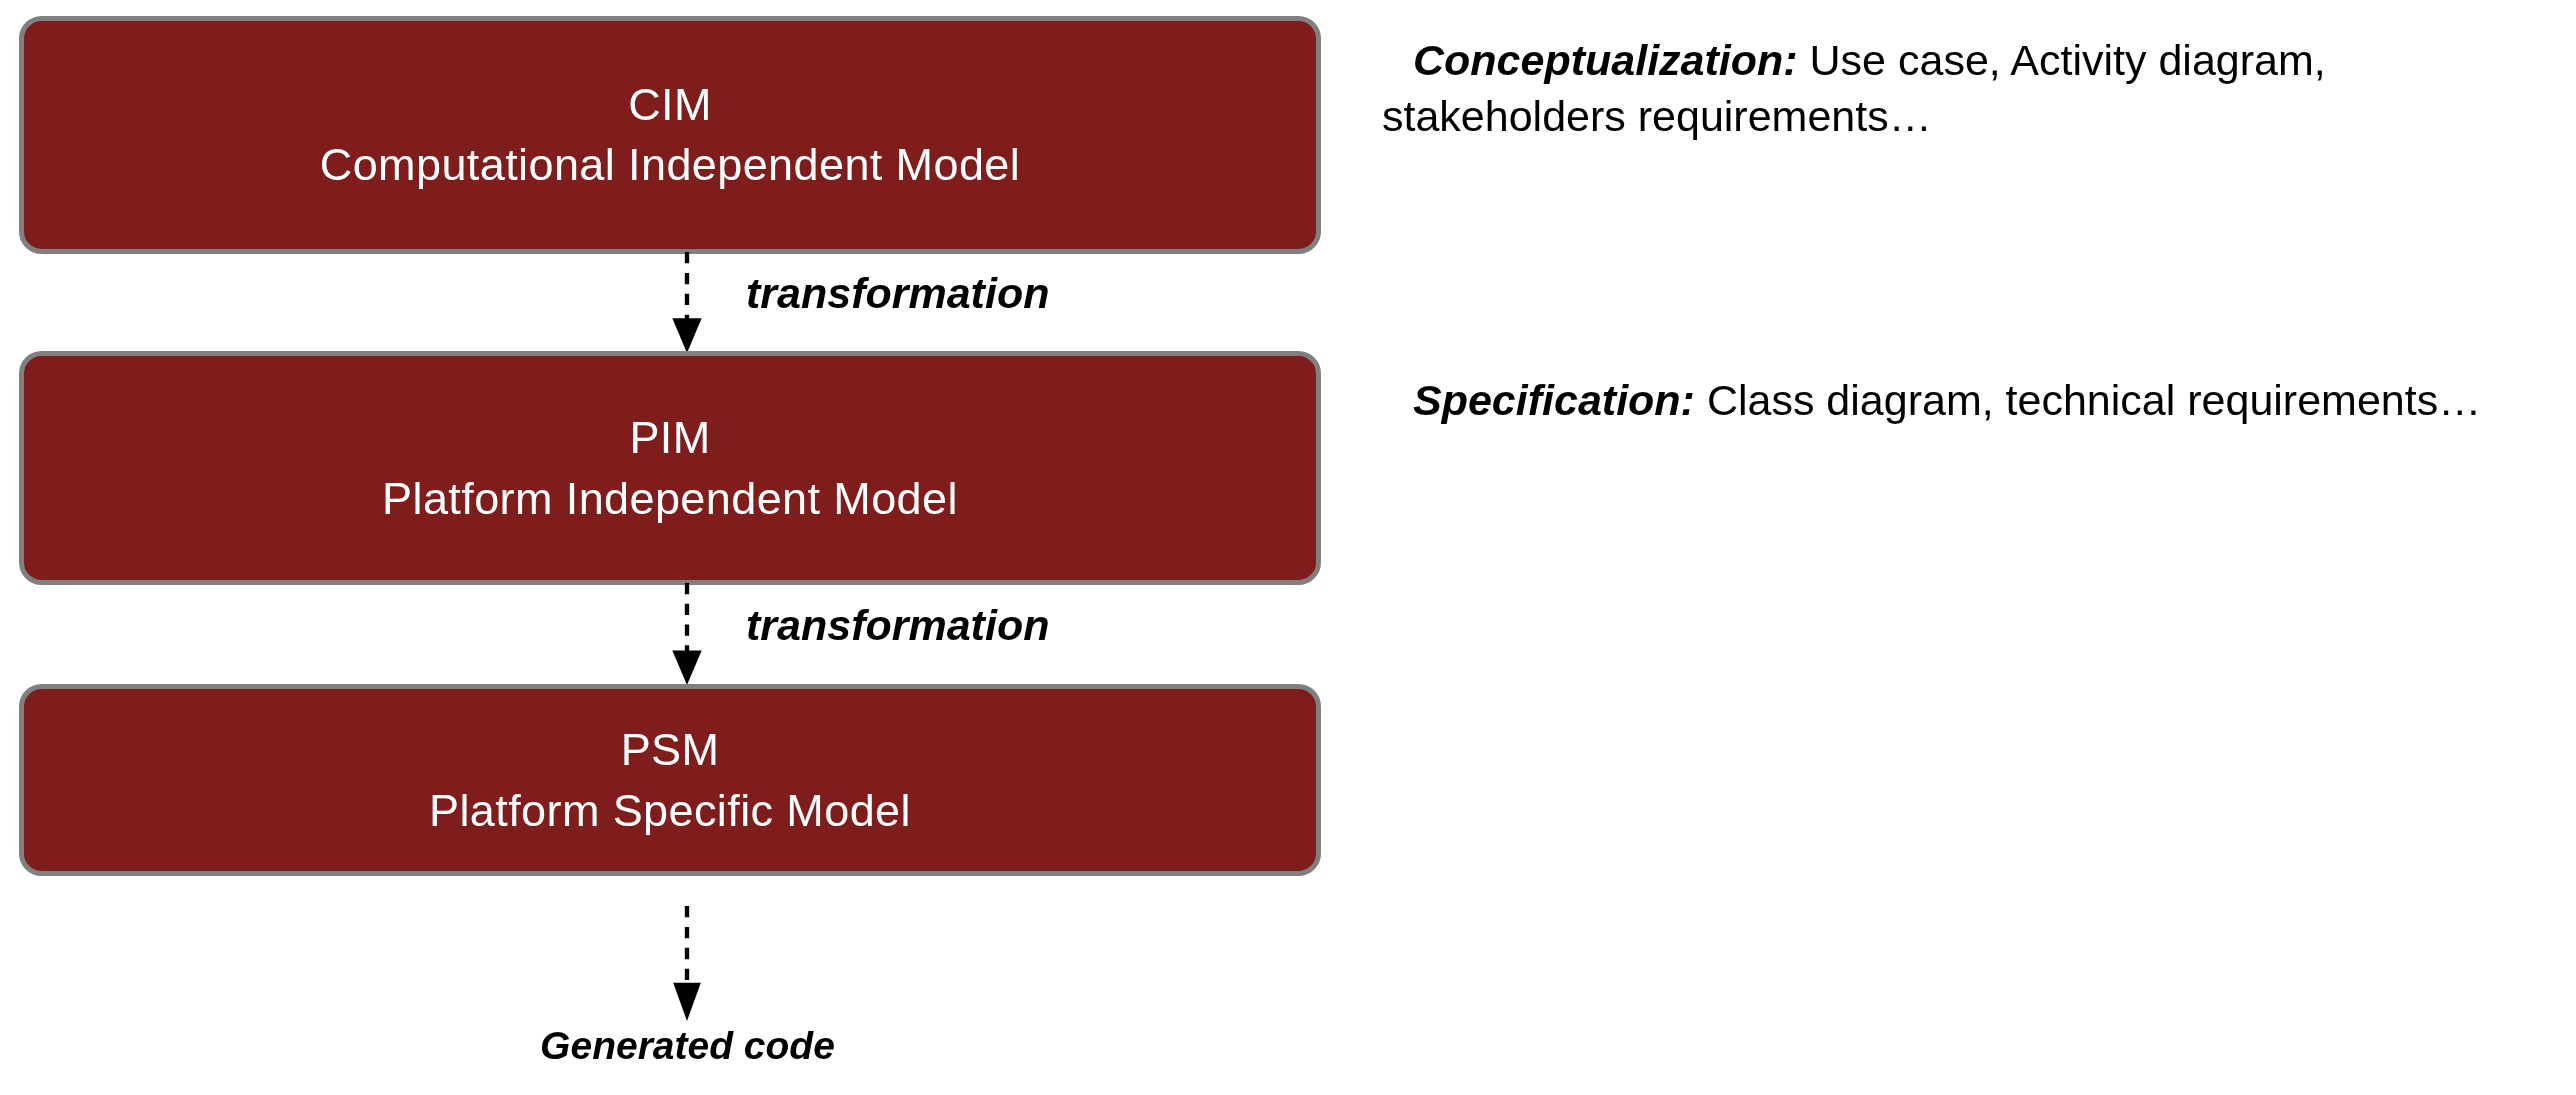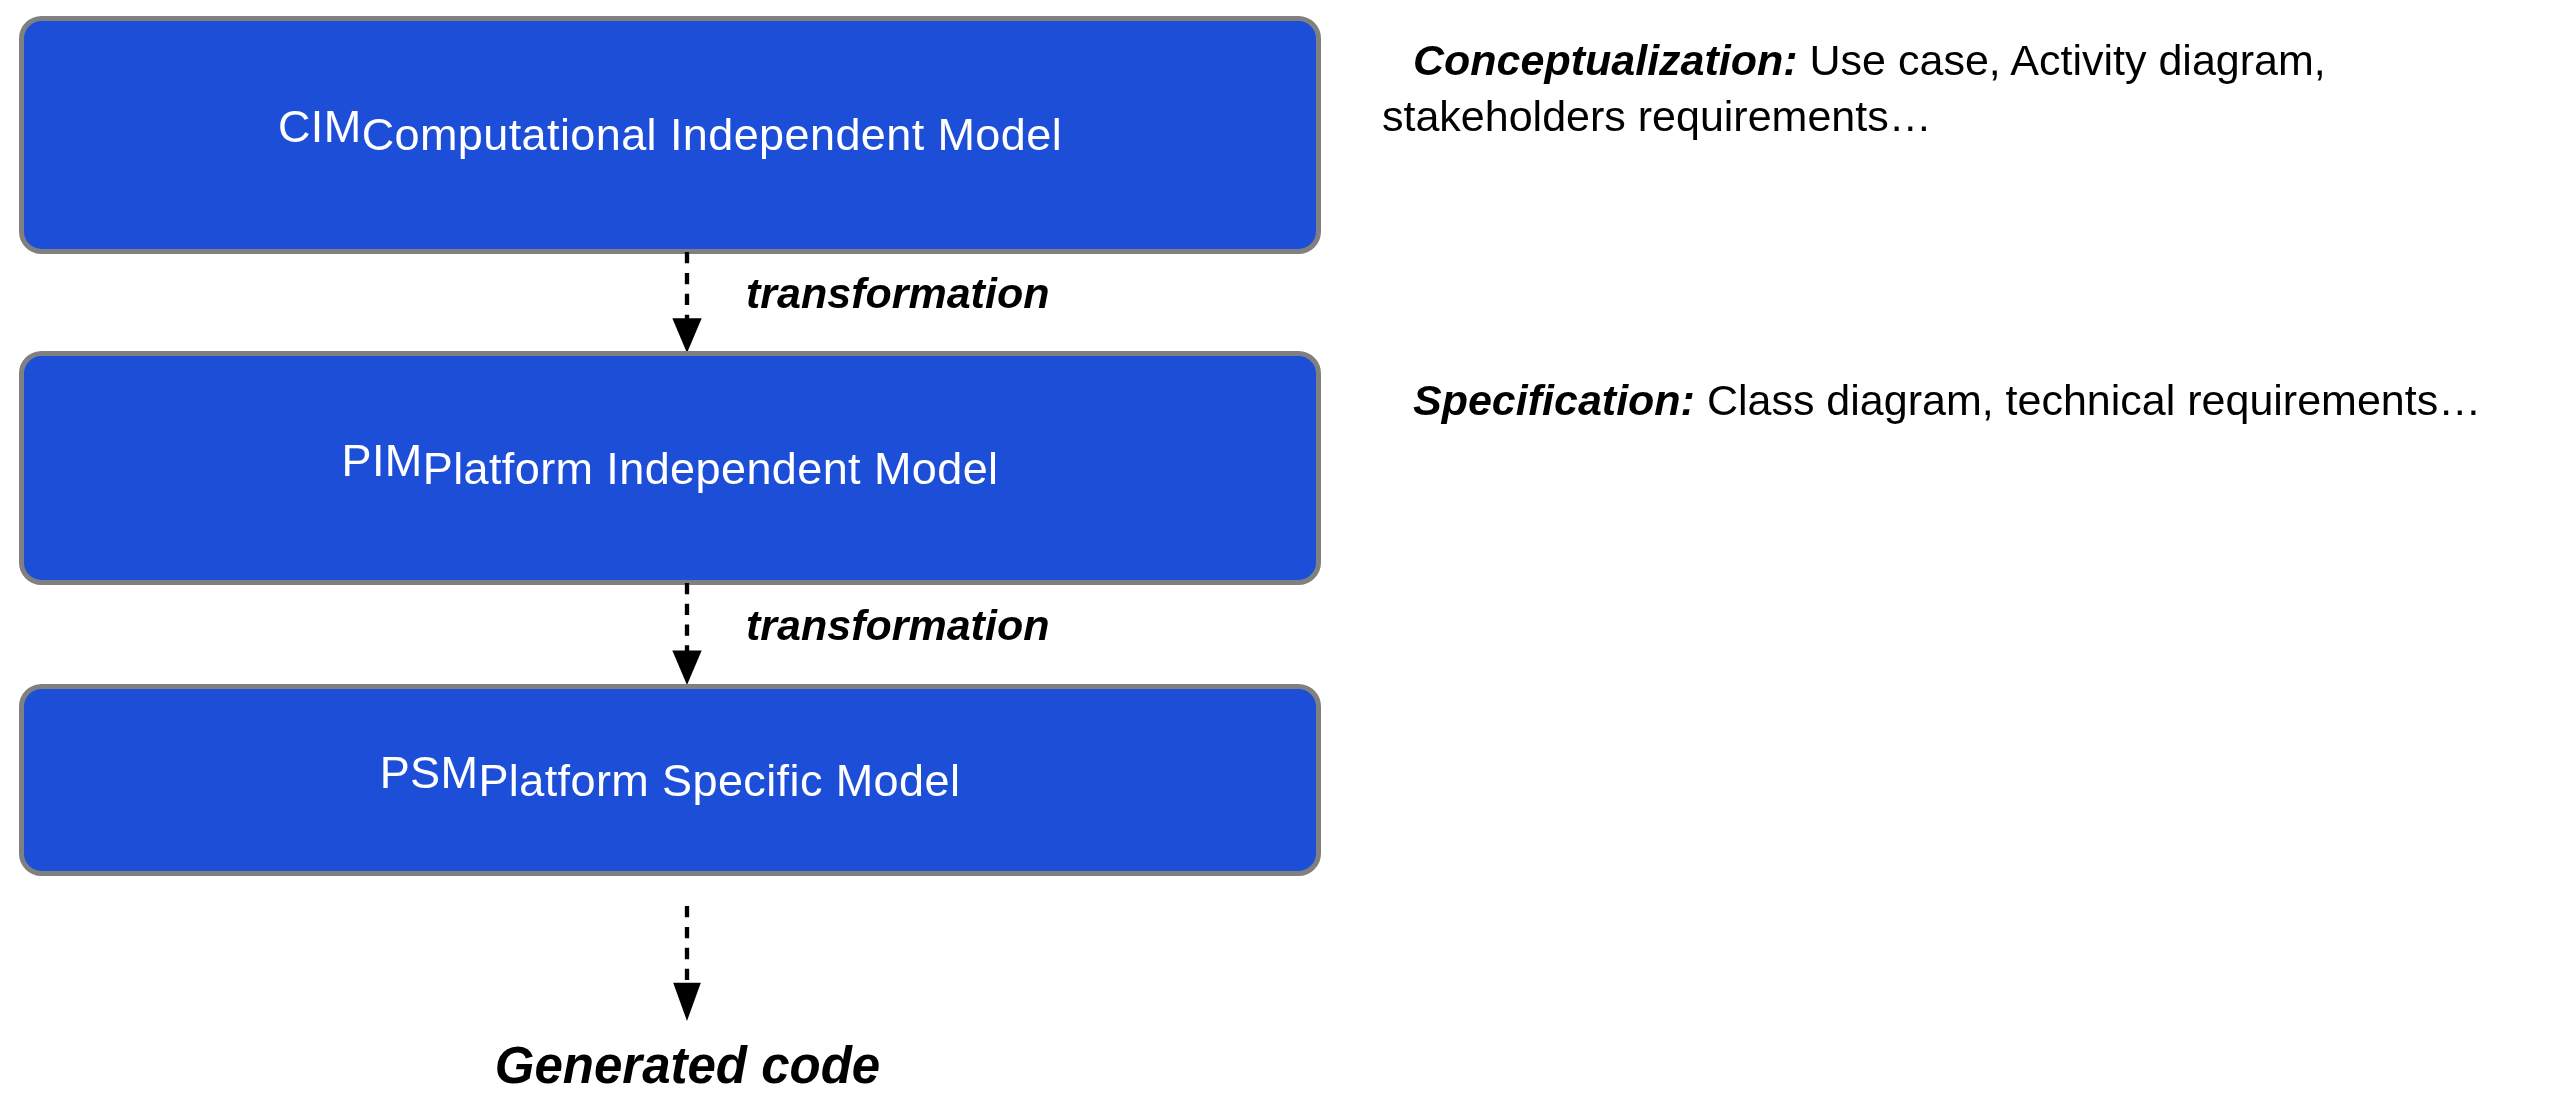--- a/index.html
+++ b/index.html
@@ -30,11 +30,11 @@
     left: 19px;
     width: 1302px;
     box-sizing: border-box;
-    background: #1d4ed8;
+    background: #7f1d1d;
     border: 5.2px solid #808080;
     border-radius: 22.6px;
     display: flex;
-    flex-direction: row;
+    flex-direction: column;
     align-items: center;
     justify-content: center;
     color: #ffffff;

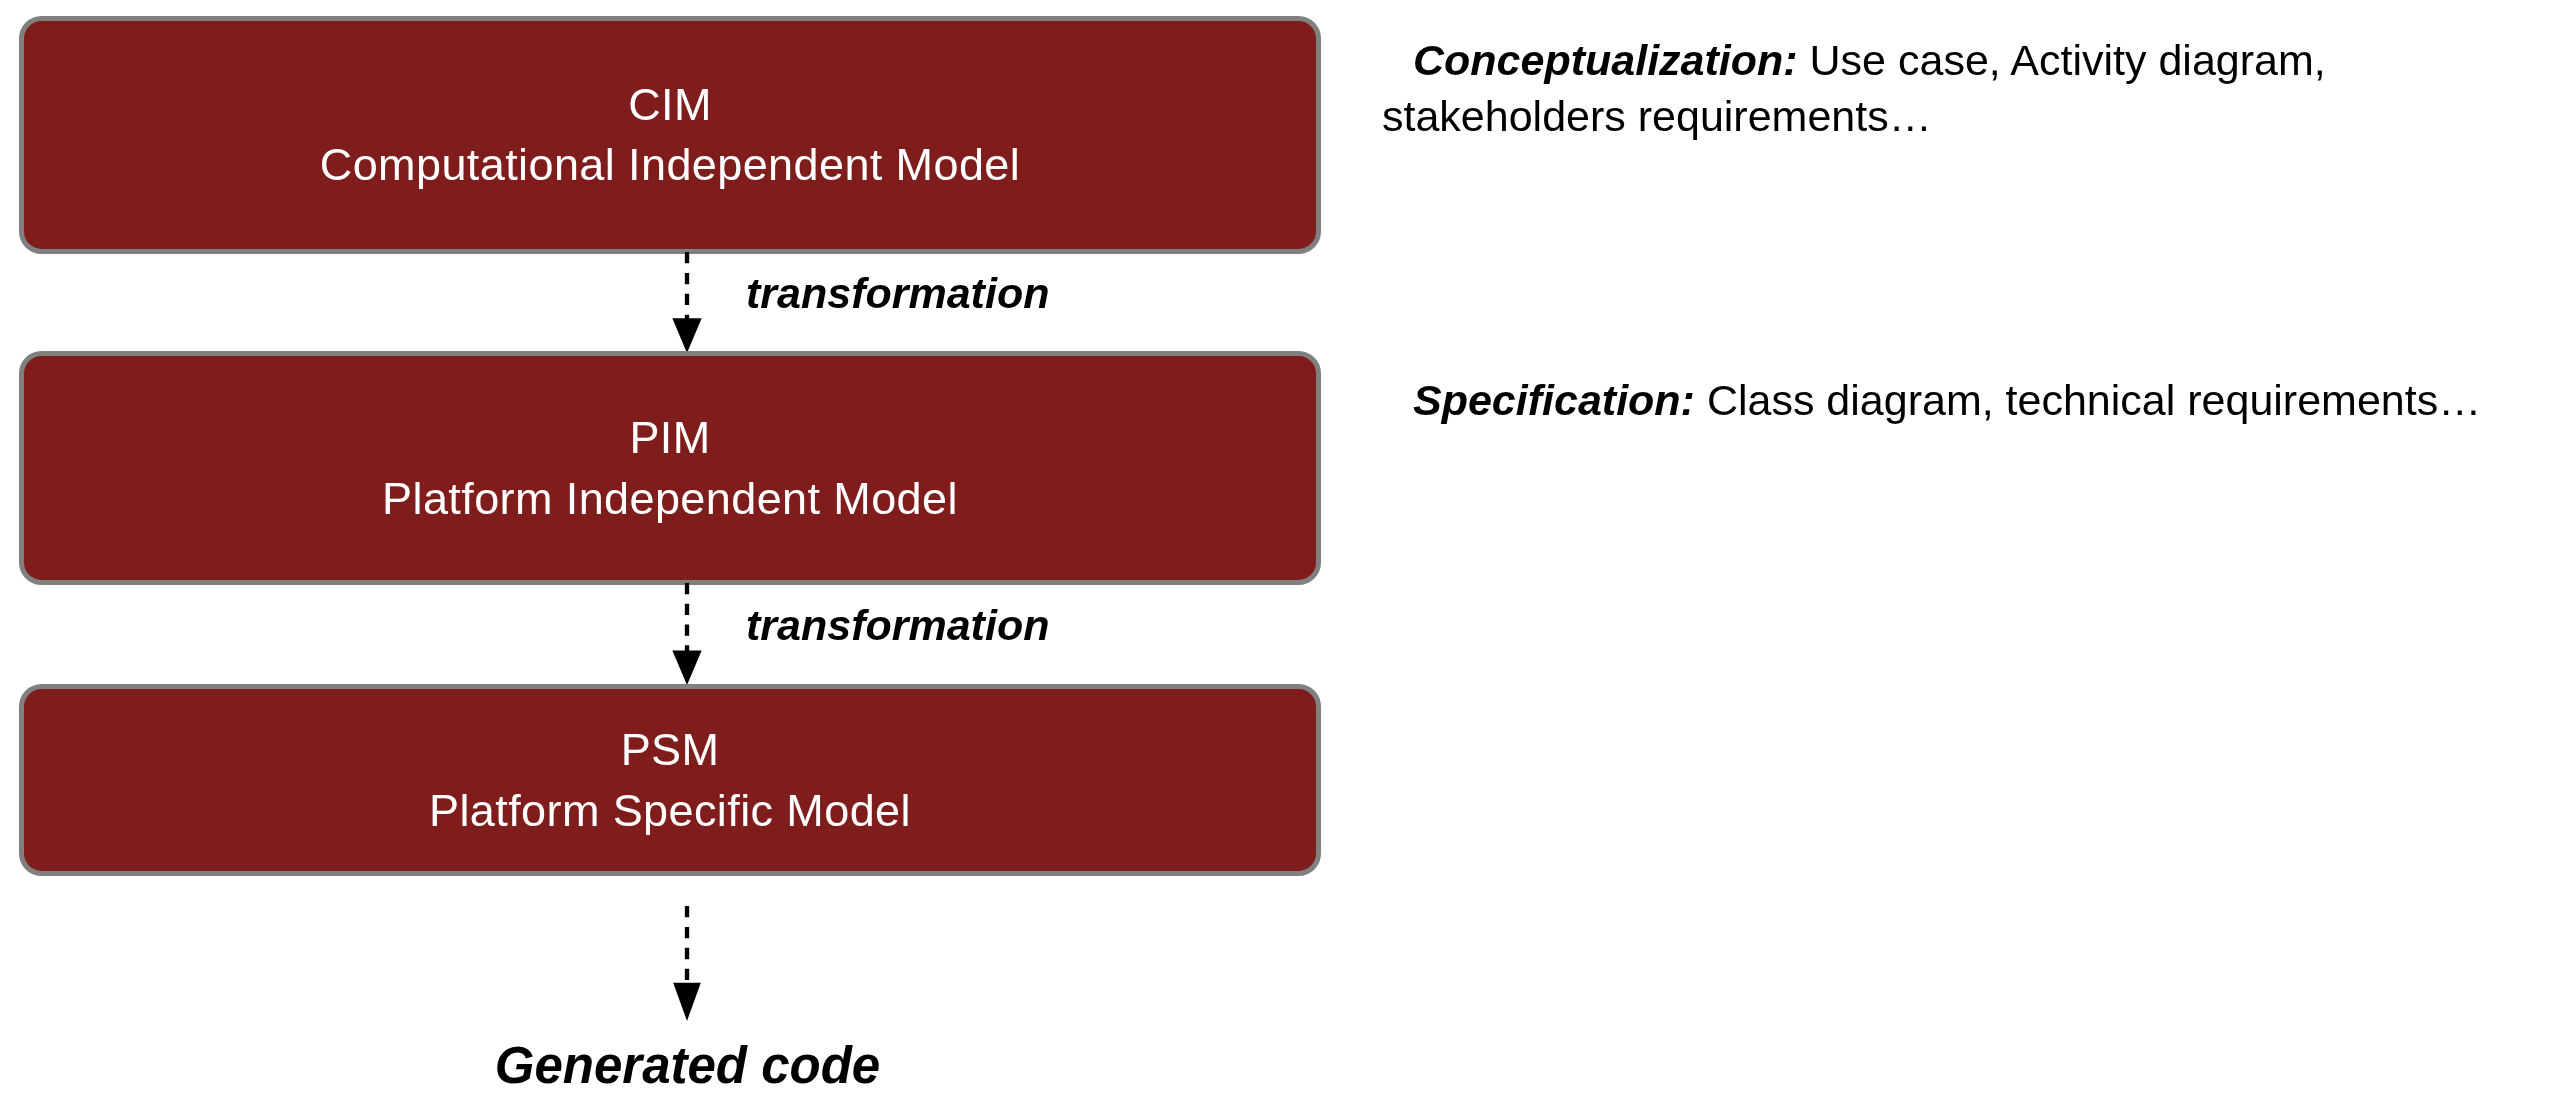--- a/index.html
+++ b/index.html
@@ -113,12 +113,11 @@
     top: 1024px;
     width: 1375px;
     text-align: center;
-    font-size: 51px;
+    font-size: 39px;
     font-style: italic;
     font-weight: bold;
     color: #000000;
     white-space: nowrap;
-    margin-top: 12px;
   }
 </style>
 </head>

